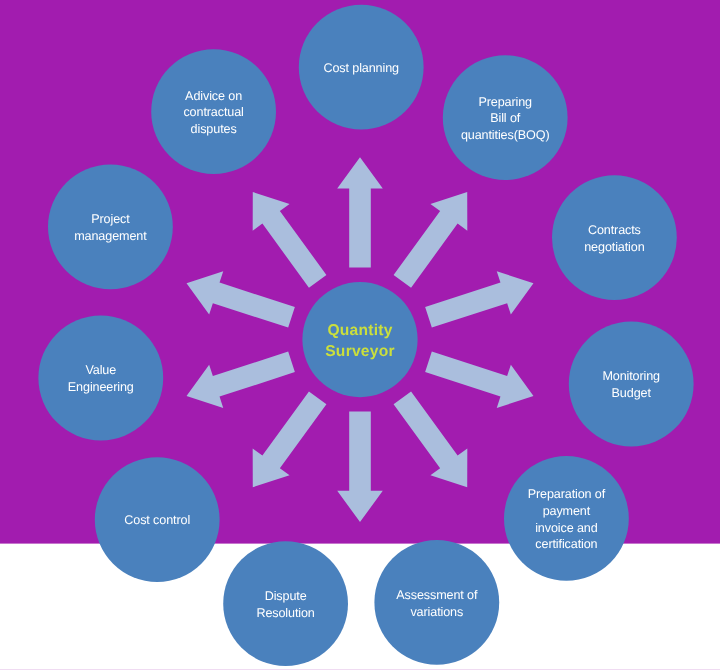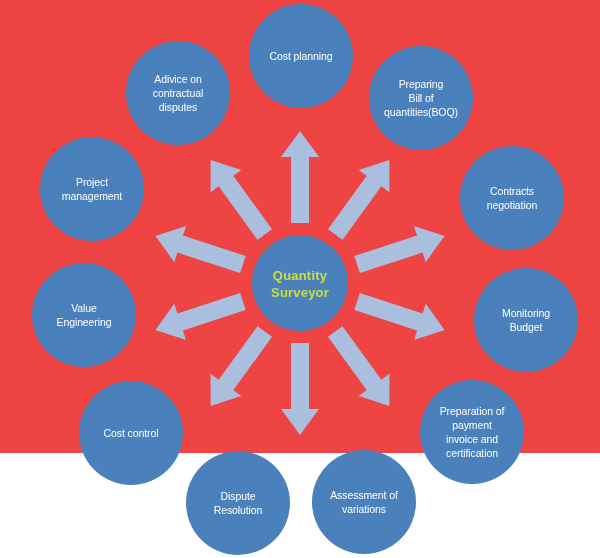--- a/index.html
+++ b/index.html
@@ -17,7 +17,7 @@
     position: relative;
     width: 600px;
     height: 453px;
-    background: #ef4444;
+    background: #a21caf;
   }
   svg#radial-svg {
     position: absolute;

